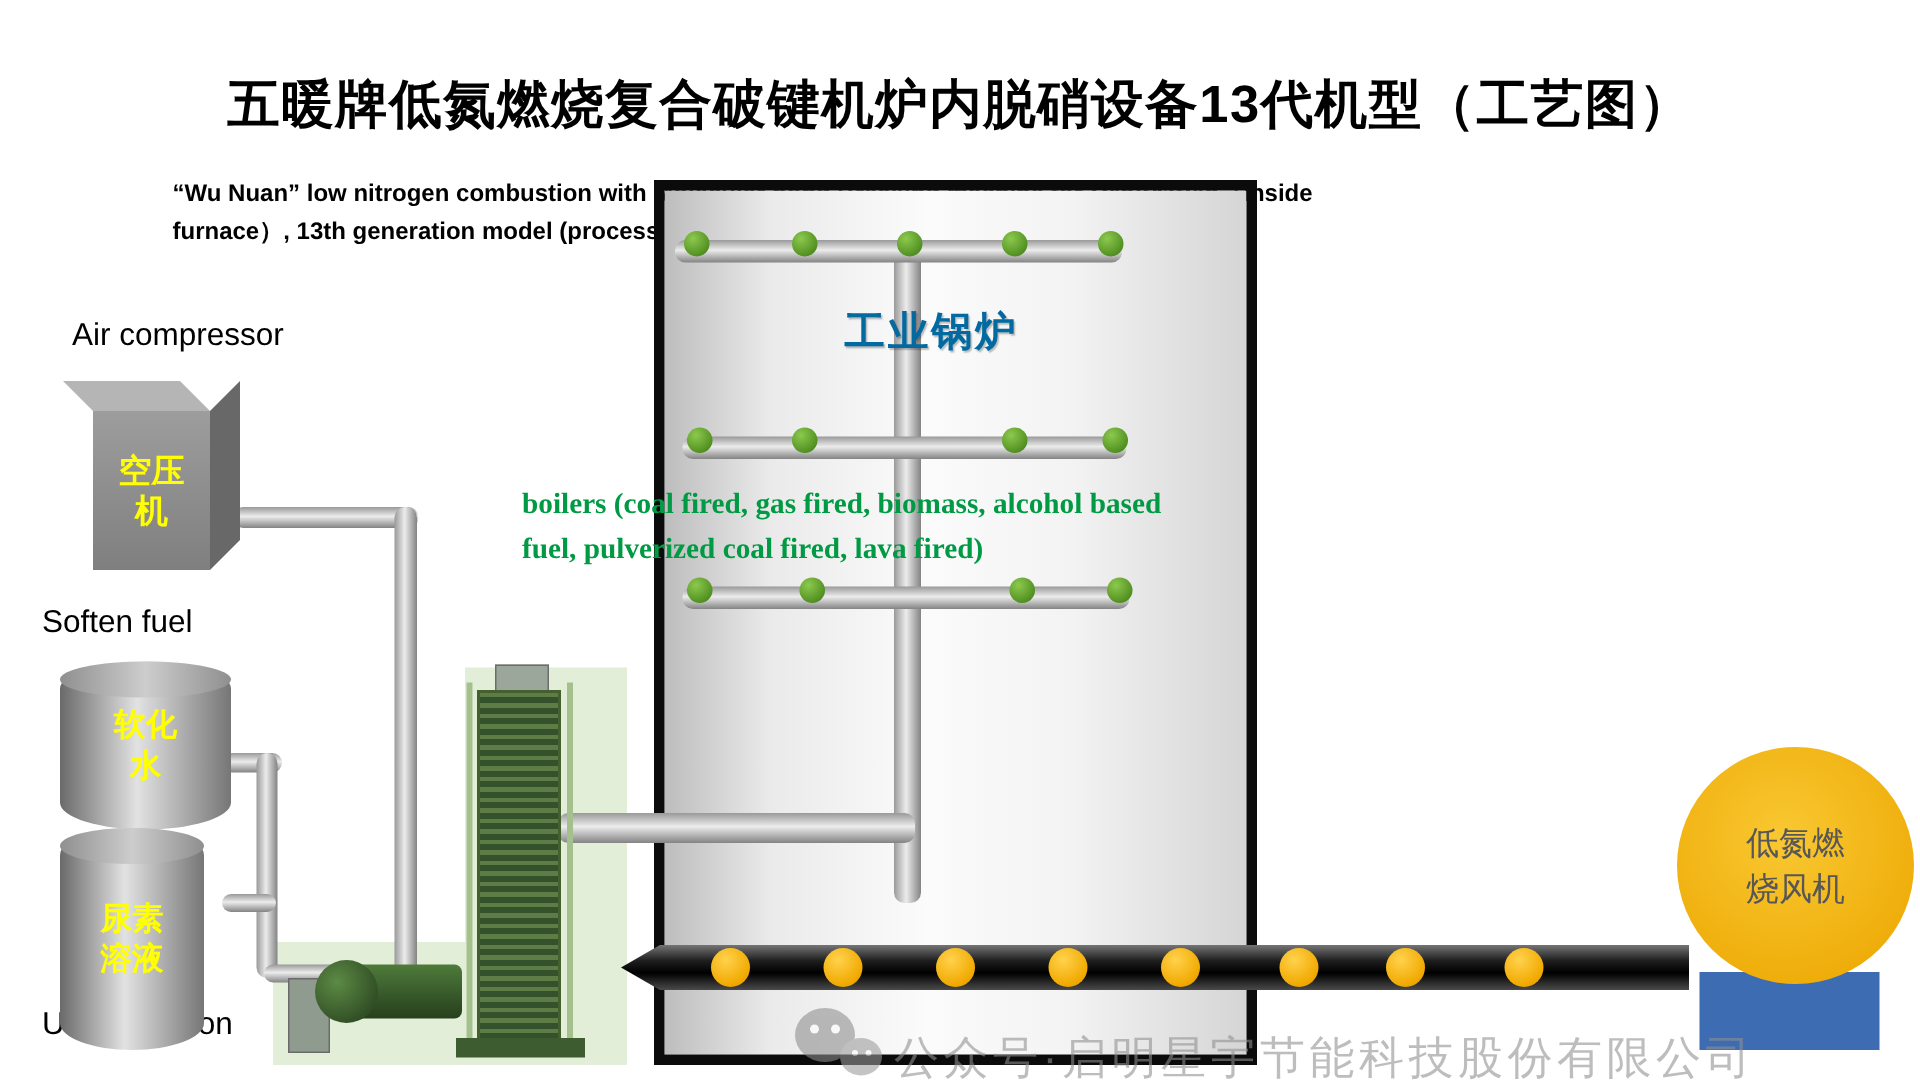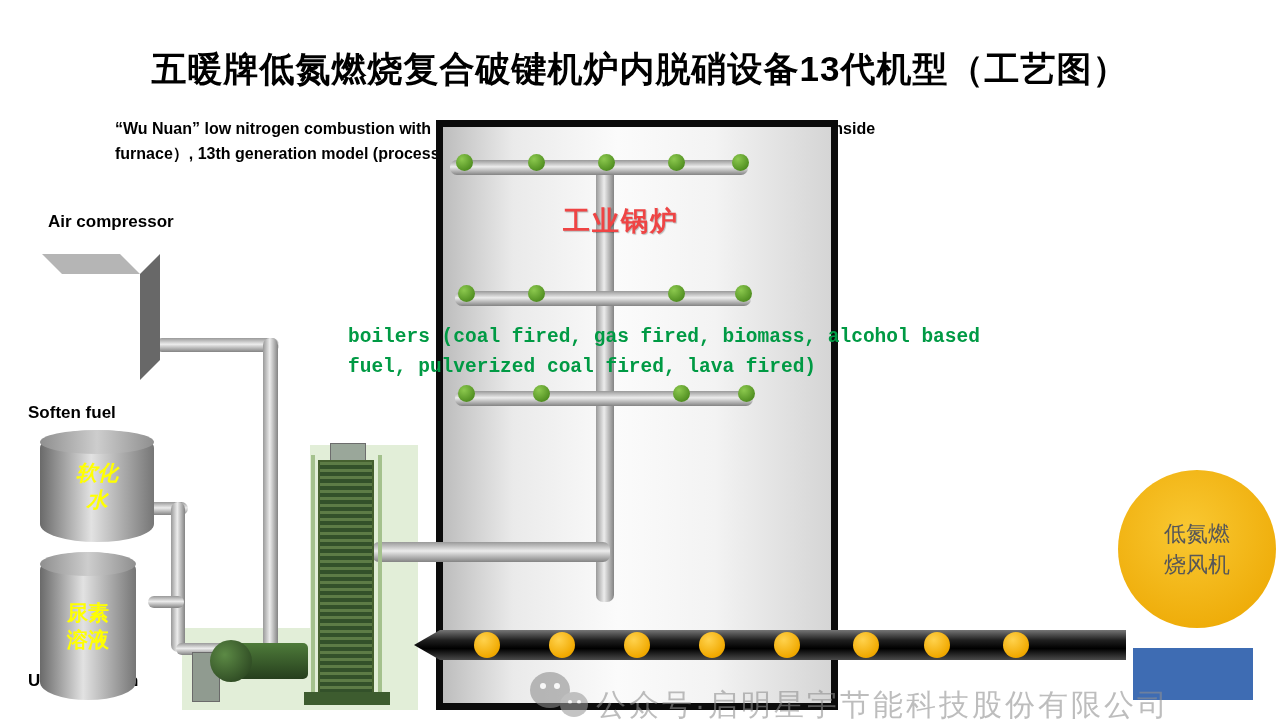--- a/index.html
+++ b/index.html
@@ -21,7 +21,7 @@
   }
   .subtitle .serif { font-family:"Liberation Serif", serif; font-size:17.5px; }
 
-  .eq-label { font-size:17px; font-weight:bold; color:#000; }
+  .eq-label { font-size:21px; font-weight:normal; color:#000; }
 
   
   .cube { left:62px; top:254px; width:98px; height:126px; z-index:3; }

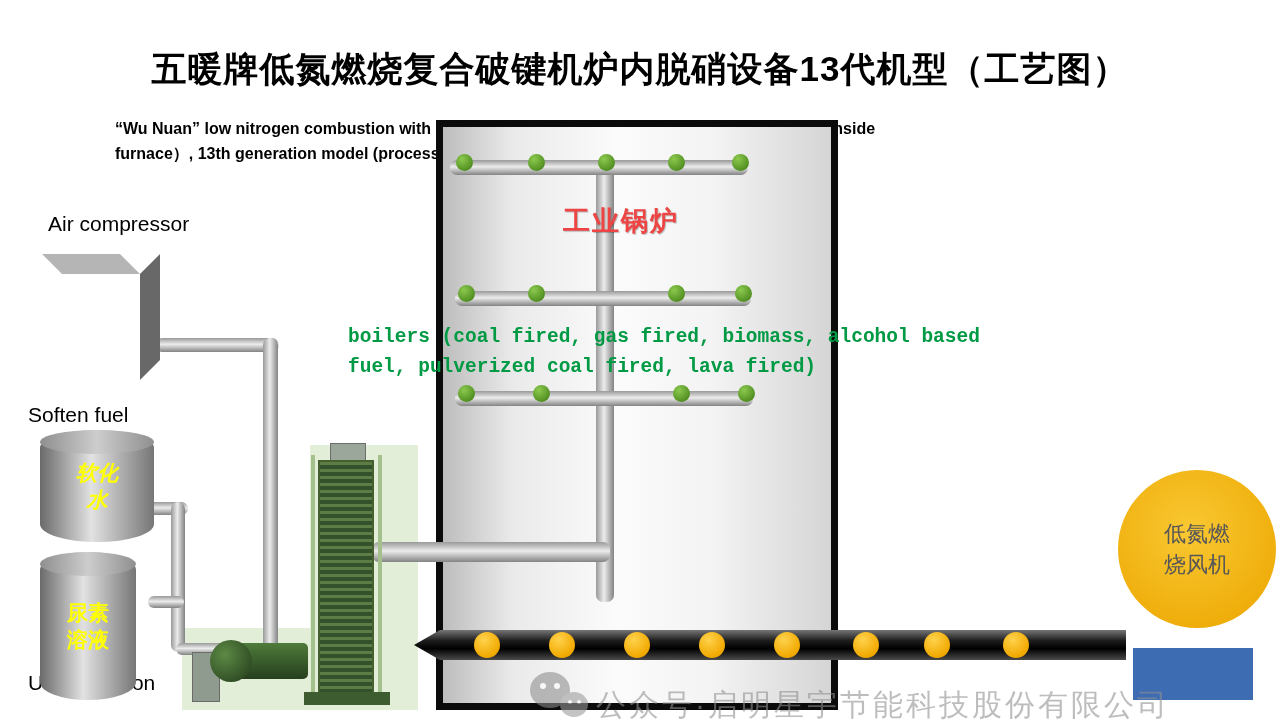--- a/index.html
+++ b/index.html
@@ -70,7 +70,7 @@
   }
   .boiler-title {
     left:563px; top:203px; font-size:27px; font-weight:bold; letter-spacing:2px;
-    color:#ef4444; text-shadow:1px 1px 1px rgba(0,0,0,0.25); z-index:3;
+    color:#0369a1; text-shadow:1px 1px 1px rgba(0,0,0,0.25); z-index:3;
   }
   .boiler-desc {
     left:348px; top:322px; width:640px;

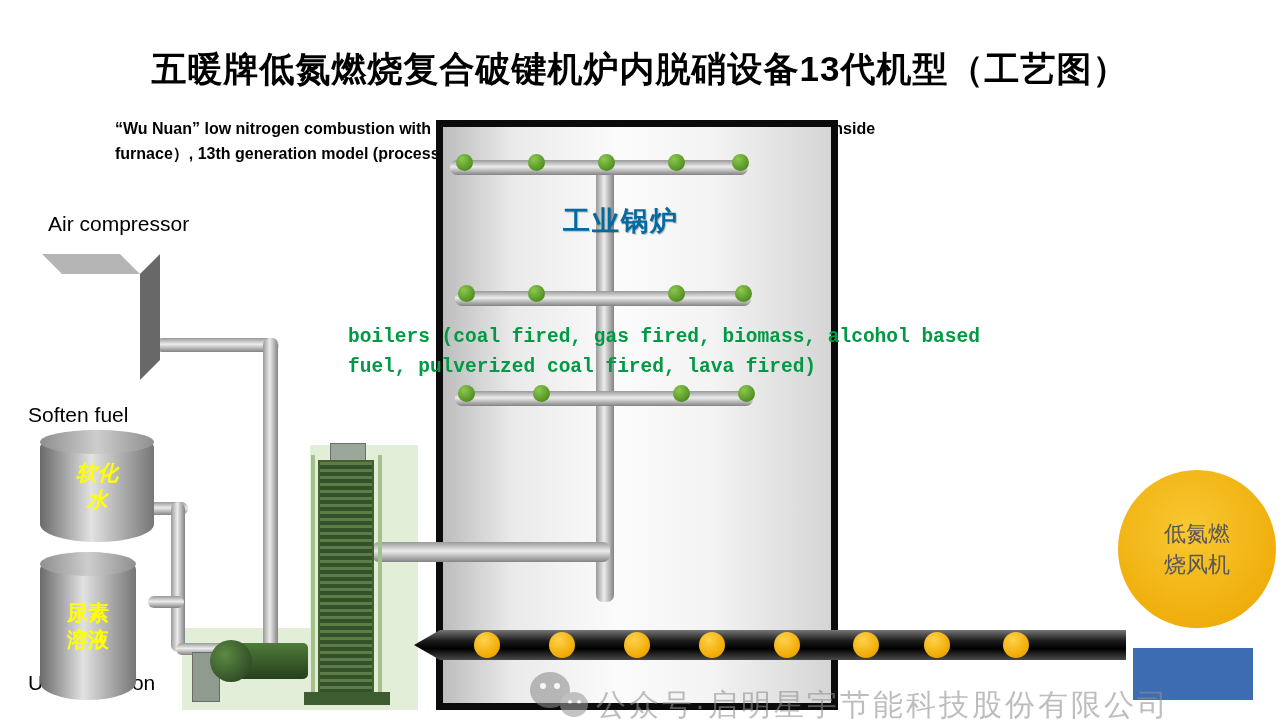--- a/index.html
+++ b/index.html
@@ -157,6 +157,10 @@
   <div class="abs cube">
     <div class="cube-top"></div>
     <div class="cube-side"></div>
+    <div class="cube-front">
+      <span class="yellow-cn">空压
+机</span>
+    </div>
   </div>
 
   <div class="abs eq-label" style="left:28px; top:403px;">Soften fuel</div>

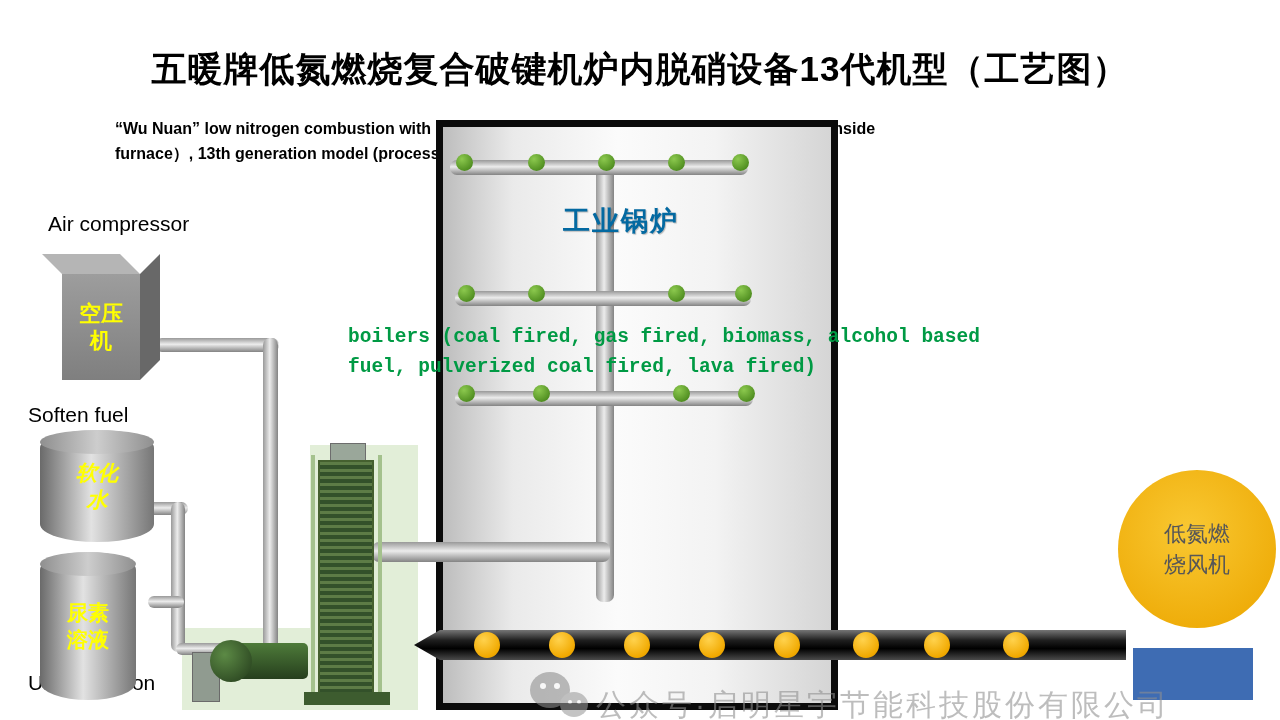--- a/index.html
+++ b/index.html
@@ -74,7 +74,7 @@
   }
   .boiler-desc {
     left:348px; top:322px; width:640px;
-    font-family:Liberation Mono, monospace; font-weight:bold; font-size:19.5px;
+    font-family:Liberation Serif, serif; font-weight:bold; font-size:19.5px;
     line-height:30px; color:#009a44; z-index:3;
   }
   .nozzle {

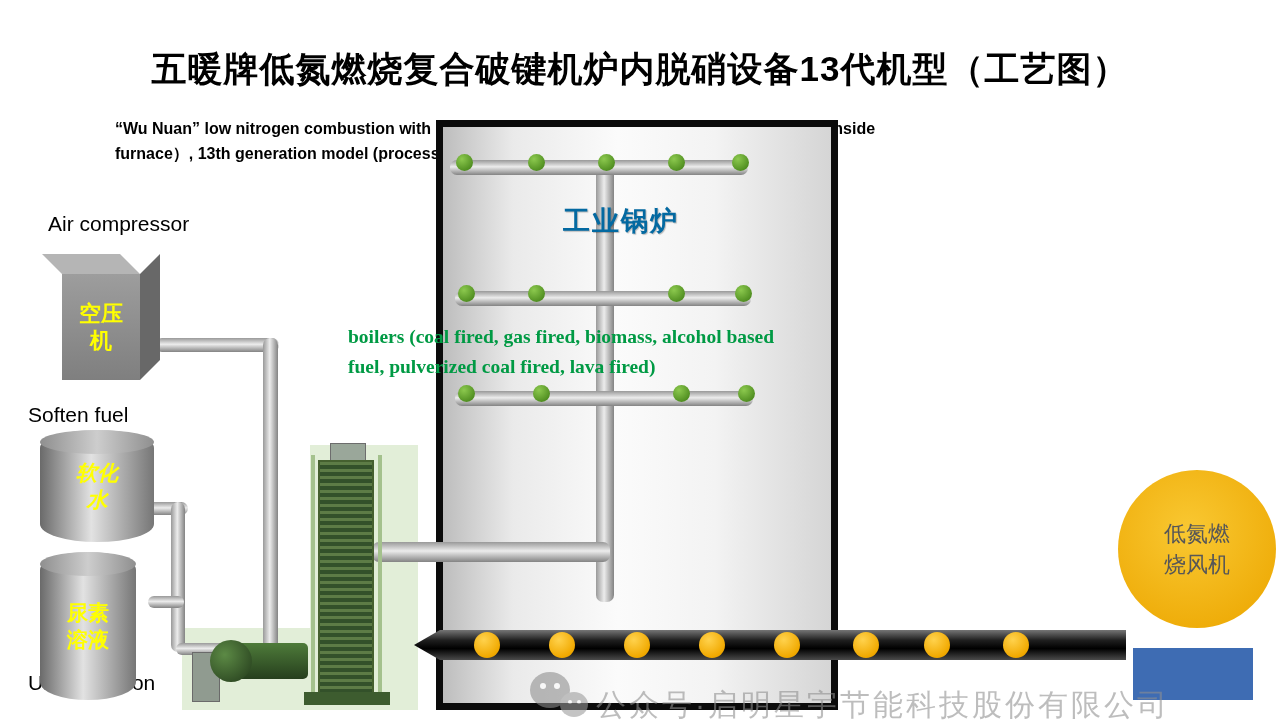--- a/index.html
+++ b/index.html
@@ -164,7 +164,7 @@
   </div>
 
   <div class="abs eq-label" style="left:28px; top:403px;">Soften fuel</div>
-  <div class="abs cyl" style="left:40px; top:430px; width:114px; height:112px;font-style:italic;">
+  <div class="abs cyl" style="left:40px; top:441px; width:114px; height:112px;">
     <span class="yellow-cn">软化
 水</span>
   </div>

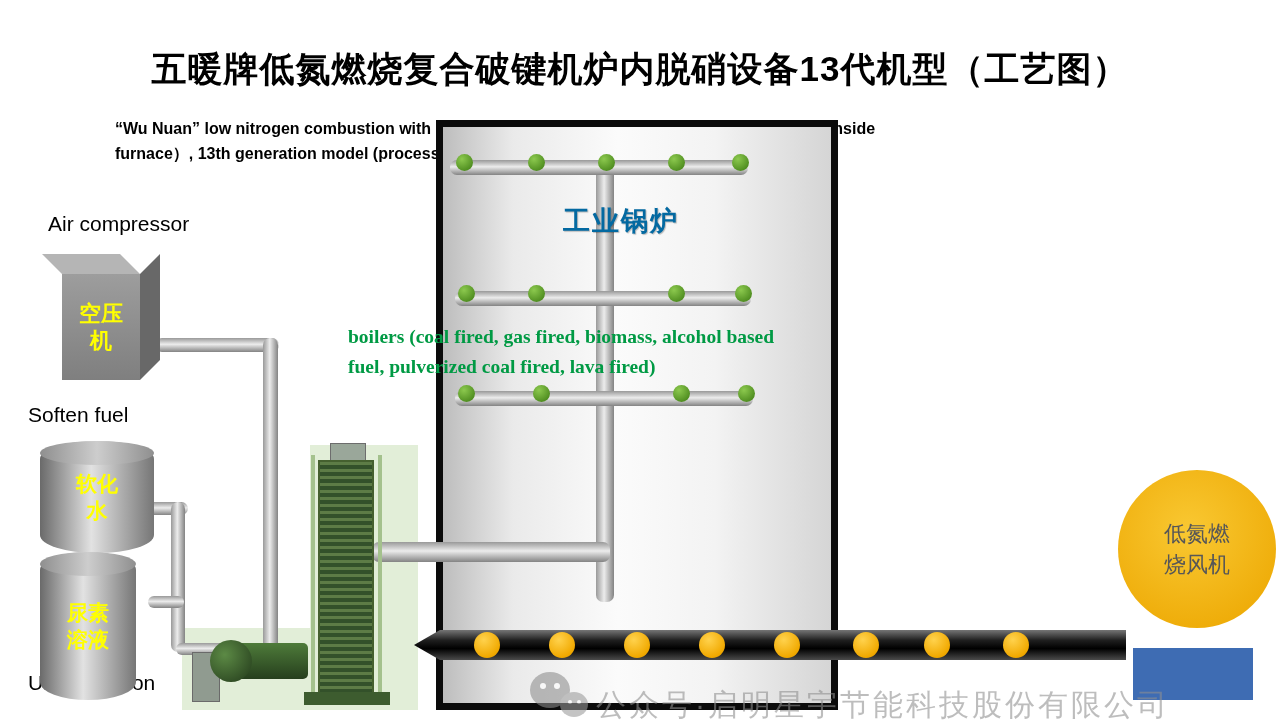--- a/index.html
+++ b/index.html
@@ -119,7 +119,7 @@
   
   .fan-base { left:1133px; top:648px; width:120px; height:52px; background:#3e6cb3; z-index:4; }
   .fan-circle {
-    left:1118px; top:470px; width:158px; height:158px; border-radius:50%;
+    left:1118px; top:498px; width:158px; height:158px; border-radius:50%;
     background:radial-gradient(circle at 45% 38%, #f9c832, #eeab07 80%);
     display:flex; align-items:center; justify-content:center; z-index:5;
   }

